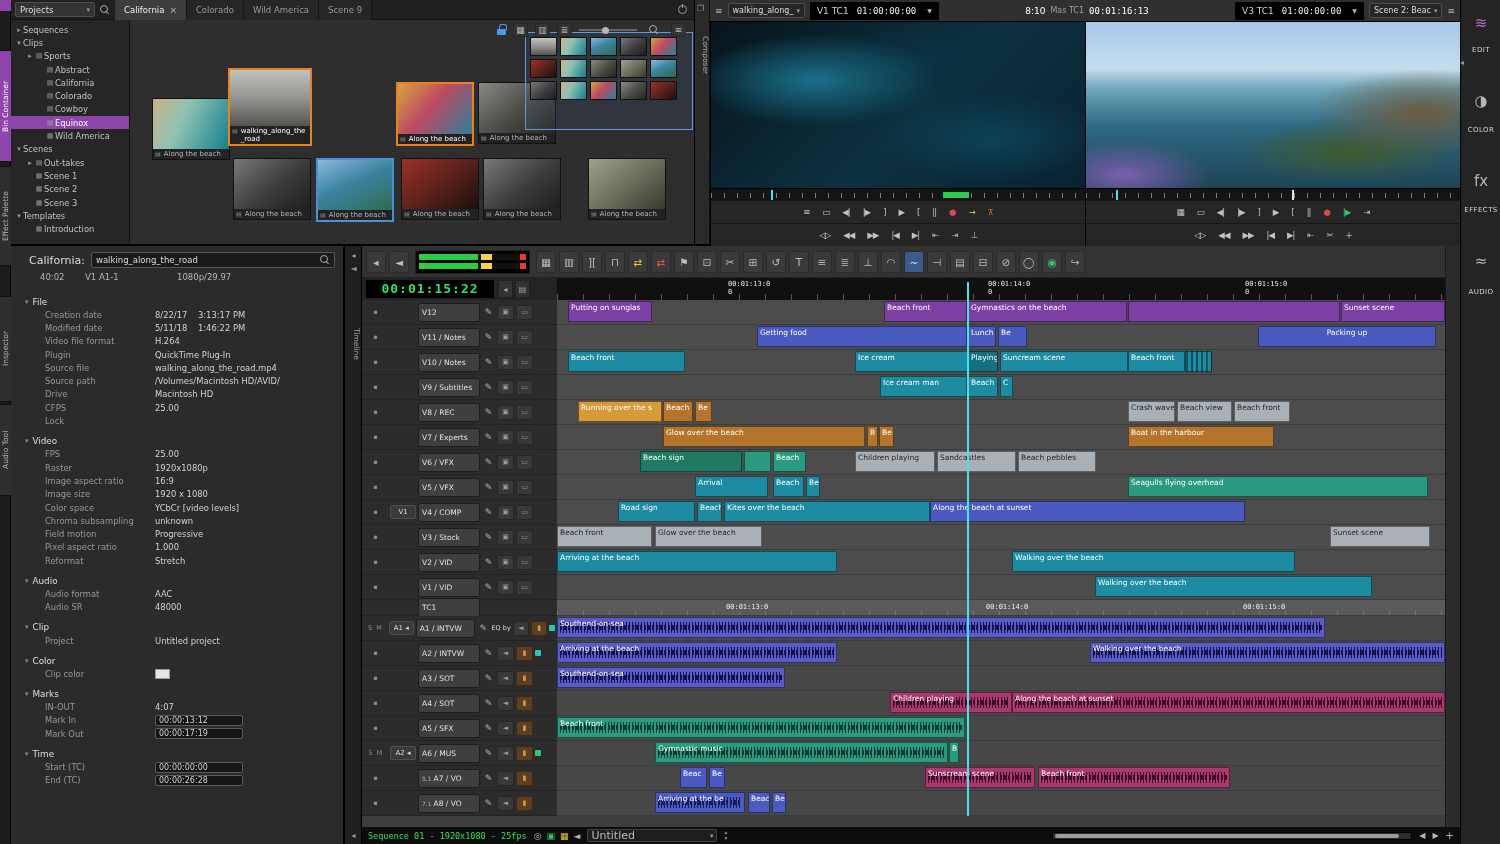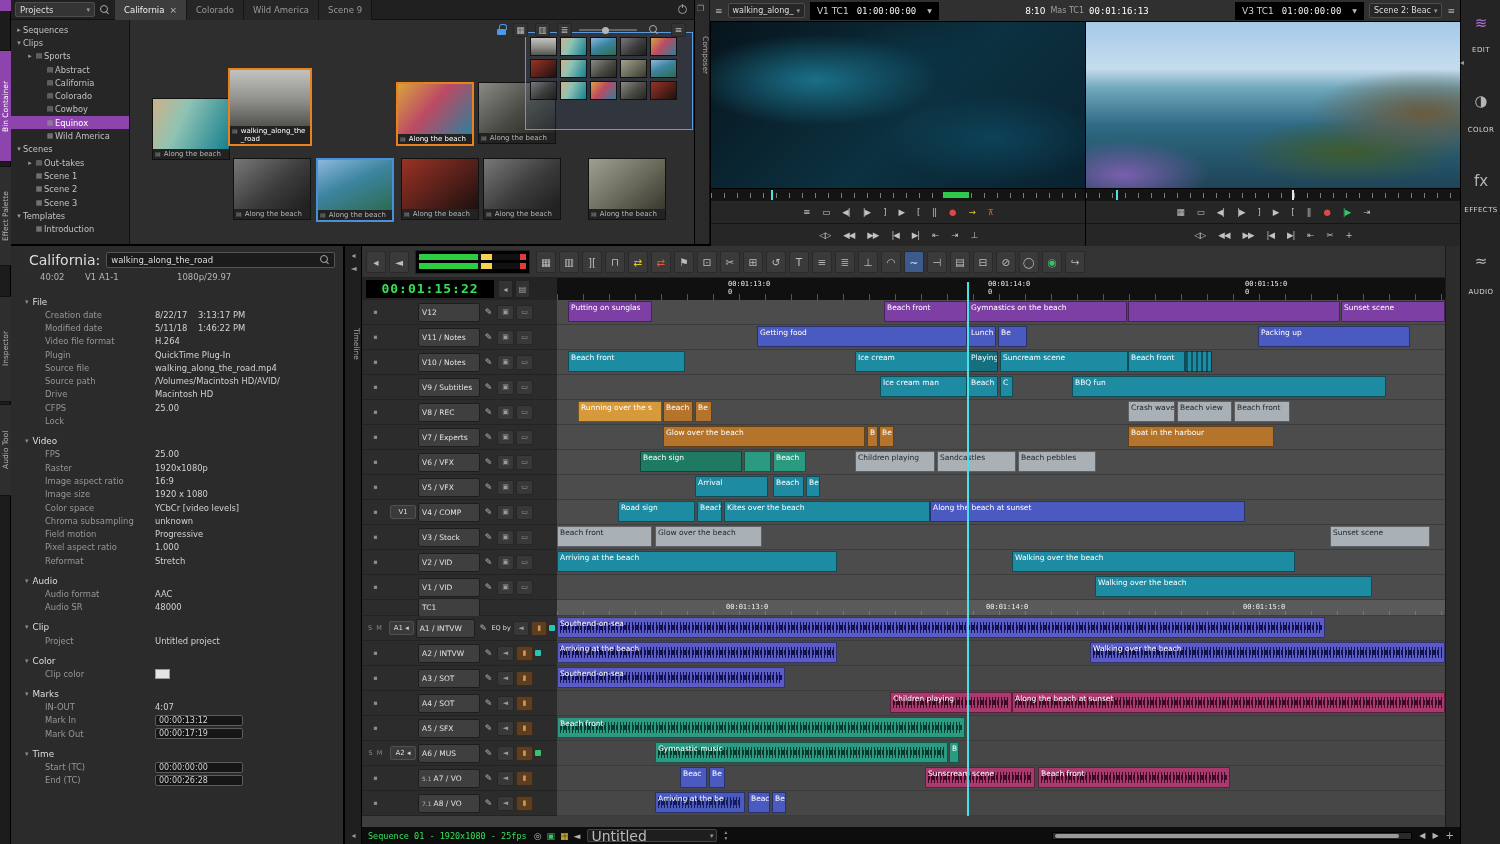--- a/index.html
+++ b/index.html
@@ -97,7 +97,7 @@
 
 #inspector{position:absolute;left:11px;top:246px;width:334px;height:598px;background:#2b2b2b;border-right:2px solid #000;overflow:hidden}
 #insp-header{display:flex;align-items:center;gap:6px;padding:6px 8px 3px 18px}
-#insp-bin-label{color:#ddd;font-size:14px;white-space:nowrap}
+#insp-bin-label{color:#ddd;font-size:11px;white-space:nowrap}
 .insp-search{flex:1;height:16px;background:#1b1b1b;border:1px solid #555;border-radius:2px;display:flex;align-items:center;padding:0 4px;gap:4px}
 .insp-search input{flex:1;background:transparent;border:none;outline:none;color:#ddd;font-size:8.5px;font-family:inherit}
 #insp-summary{display:flex;padding:1px 8px 6px 29px;color:#b5b5b5;font-size:8.5px}

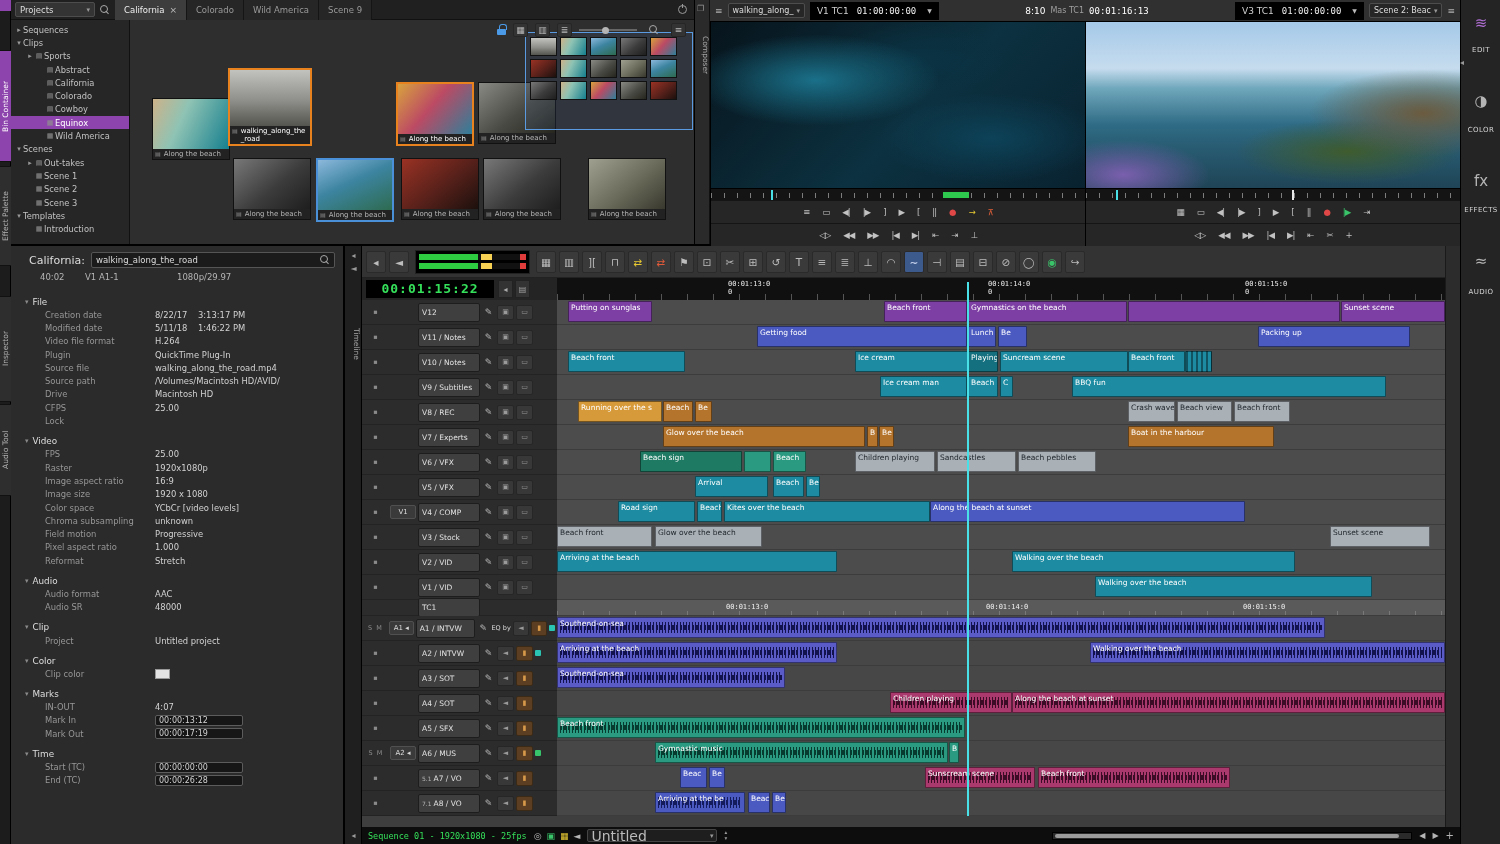--- a/index.html
+++ b/index.html
@@ -765,7 +765,7 @@
             <div class="clip c-blue" style="left: 200px; width: 210px;"><span class="cl">Getting food</span></div>
             <div class="clip c-blue" style="left: 411px; width: 28px;"><span class="cl">Lunch</span></div>
             <div class="clip c-blue" style="left: 441px; width: 29px;"><span class="cl">Be</span></div>
-            <div class="clip c-blue" style="left: 701px; width: 152px;"><span class="cl">Packing up</span></div>
+            <div class="clip c-blue" style="left: 701px; width: 178px; text-align: center;"><span class="cl">Packing up</span></div>
           </div>
         </div>
         <div class="trow" style="height: 25px;">

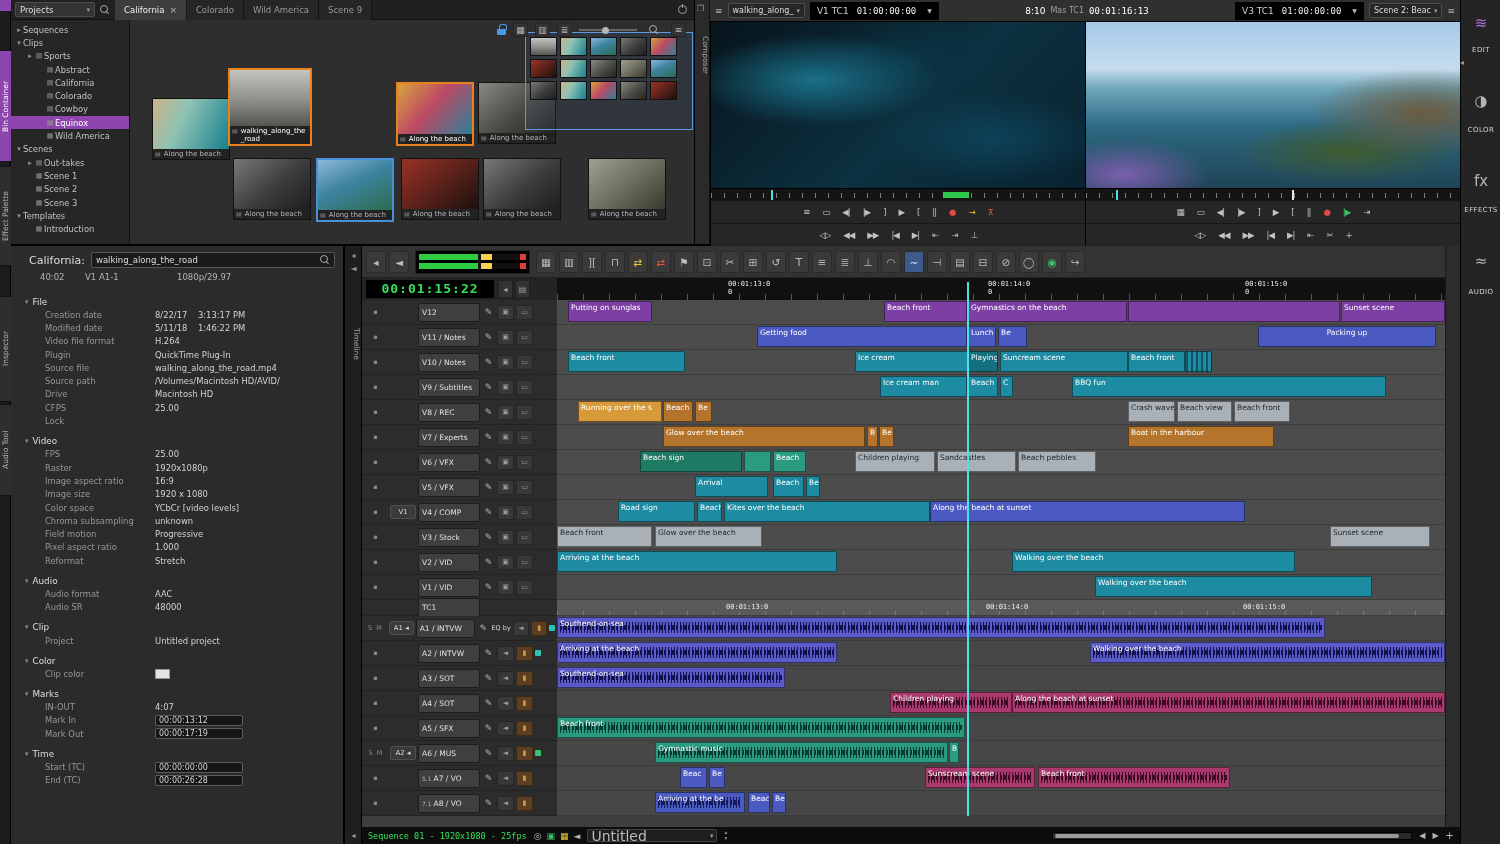--- a/index.html
+++ b/index.html
@@ -803,7 +803,6 @@
             <div class="clip c-teal" style="left: 323px; width: 87px;"><span class="cl">Ice cream man</span></div>
             <div class="clip c-teal" style="left: 411px; width: 30px;"><span class="cl">Beach</span></div>
             <div class="clip c-teal" style="left: 443px; width: 13px;"><span class="cl">C</span></div>
-            <div class="clip c-teal" style="left: 515px; width: 314px;"><span class="cl">BBQ fun</span></div>
           </div>
         </div>
         <div class="trow" style="height: 25px;">

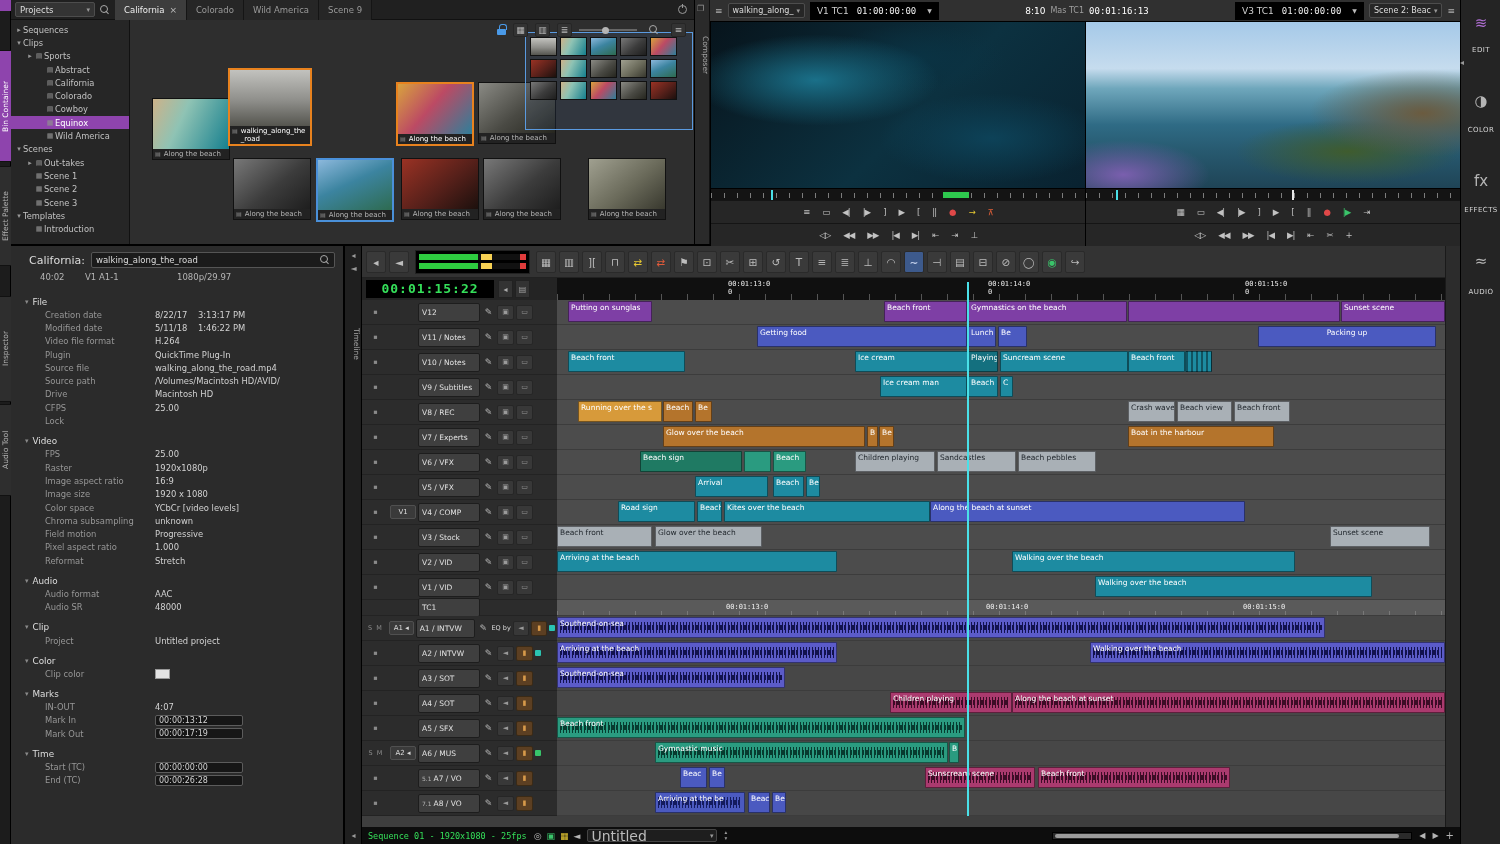--- a/index.html
+++ b/index.html
@@ -878,6 +878,7 @@
             <div class="clip c-teal" style="left: 138px; width: 73px;"><span class="cl">Arrival</span></div>
             <div class="clip c-teal" style="left: 216px; width: 31px;"><span class="cl">Beach</span></div>
             <div class="clip c-teal" style="left: 249px; width: 14px;"><span class="cl">Be</span></div>
+            <div class="clip c-green" style="left: 571px; width: 300px;"><span class="cl">Seagulls flying overhead</span></div>
           </div>
         </div>
         <div class="trow" style="height: 25px;">

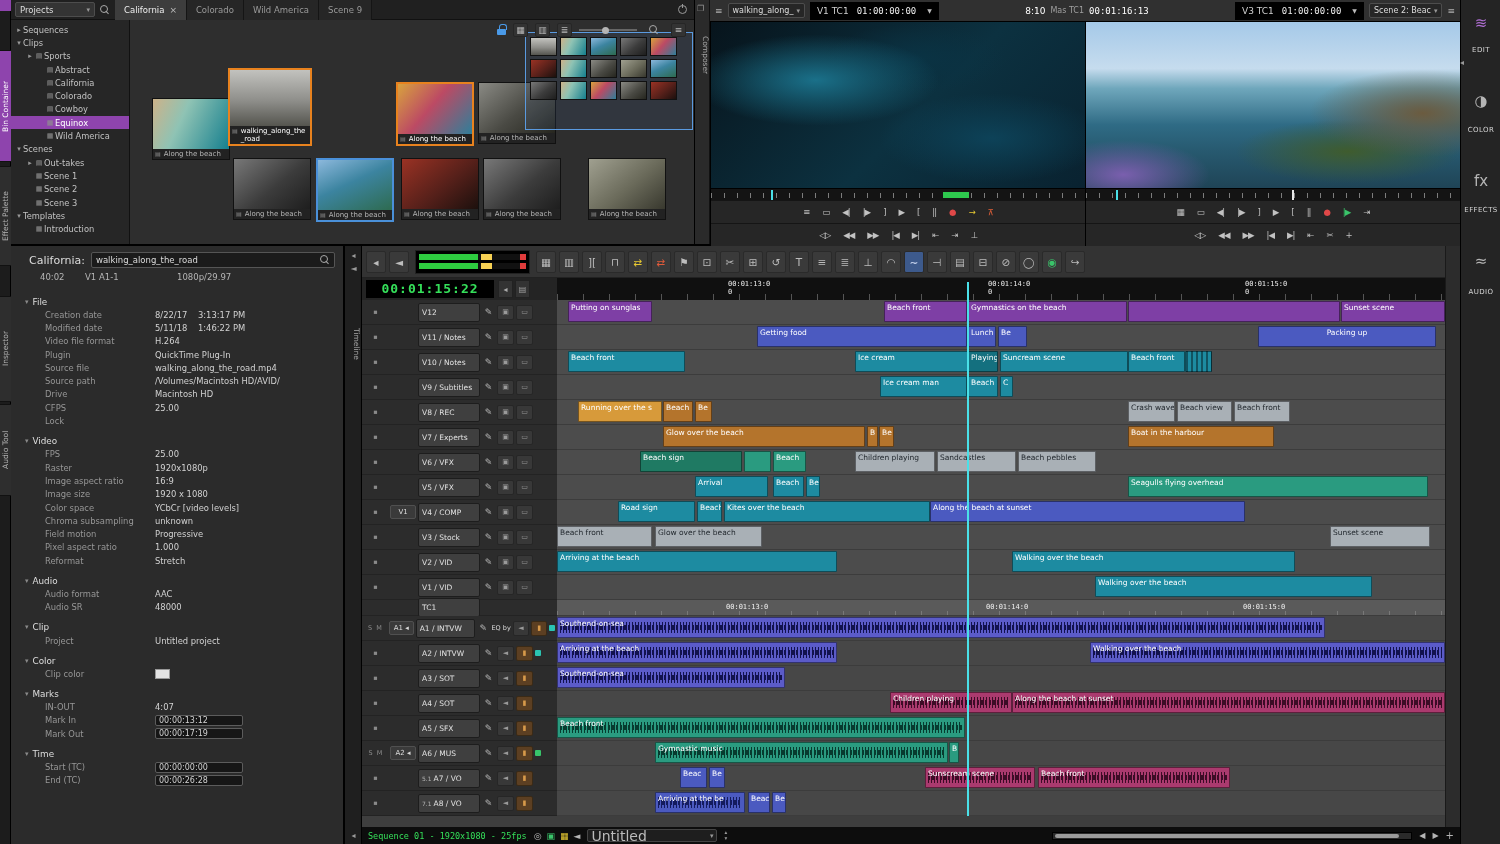--- a/index.html
+++ b/index.html
@@ -168,7 +168,7 @@
 #ft-icons{display:flex;gap:5px}
 .ftico{font-size:9px;color:#b5b5b5}
 .ft-input{width:130px;height:13px;background:#1e1e1e;border:1px solid #444;border-radius:2px;display:flex;align-items:center;padding:0 3px}
-.ft-input input{flex:1;background:transparent;border:none;outline:none;color:#bbb;font-size:14px;font-family:inherit;min-width:0}
+.ft-input input{flex:1;background:transparent;border:none;outline:none;color:#bbb;font-size:11px;font-family:inherit;min-width:0}
 .updown{font-size:5.5px;line-height:5.5px;color:#999}
 .ft-scroll{width:360px;height:8px;background:#2a2a2a;border:1px solid #000;position:relative}
 .ft-thumb{position:absolute;left:2px;top:1px;bottom:1px;width:96%;background:#9a9a9a;border-radius:2px}

